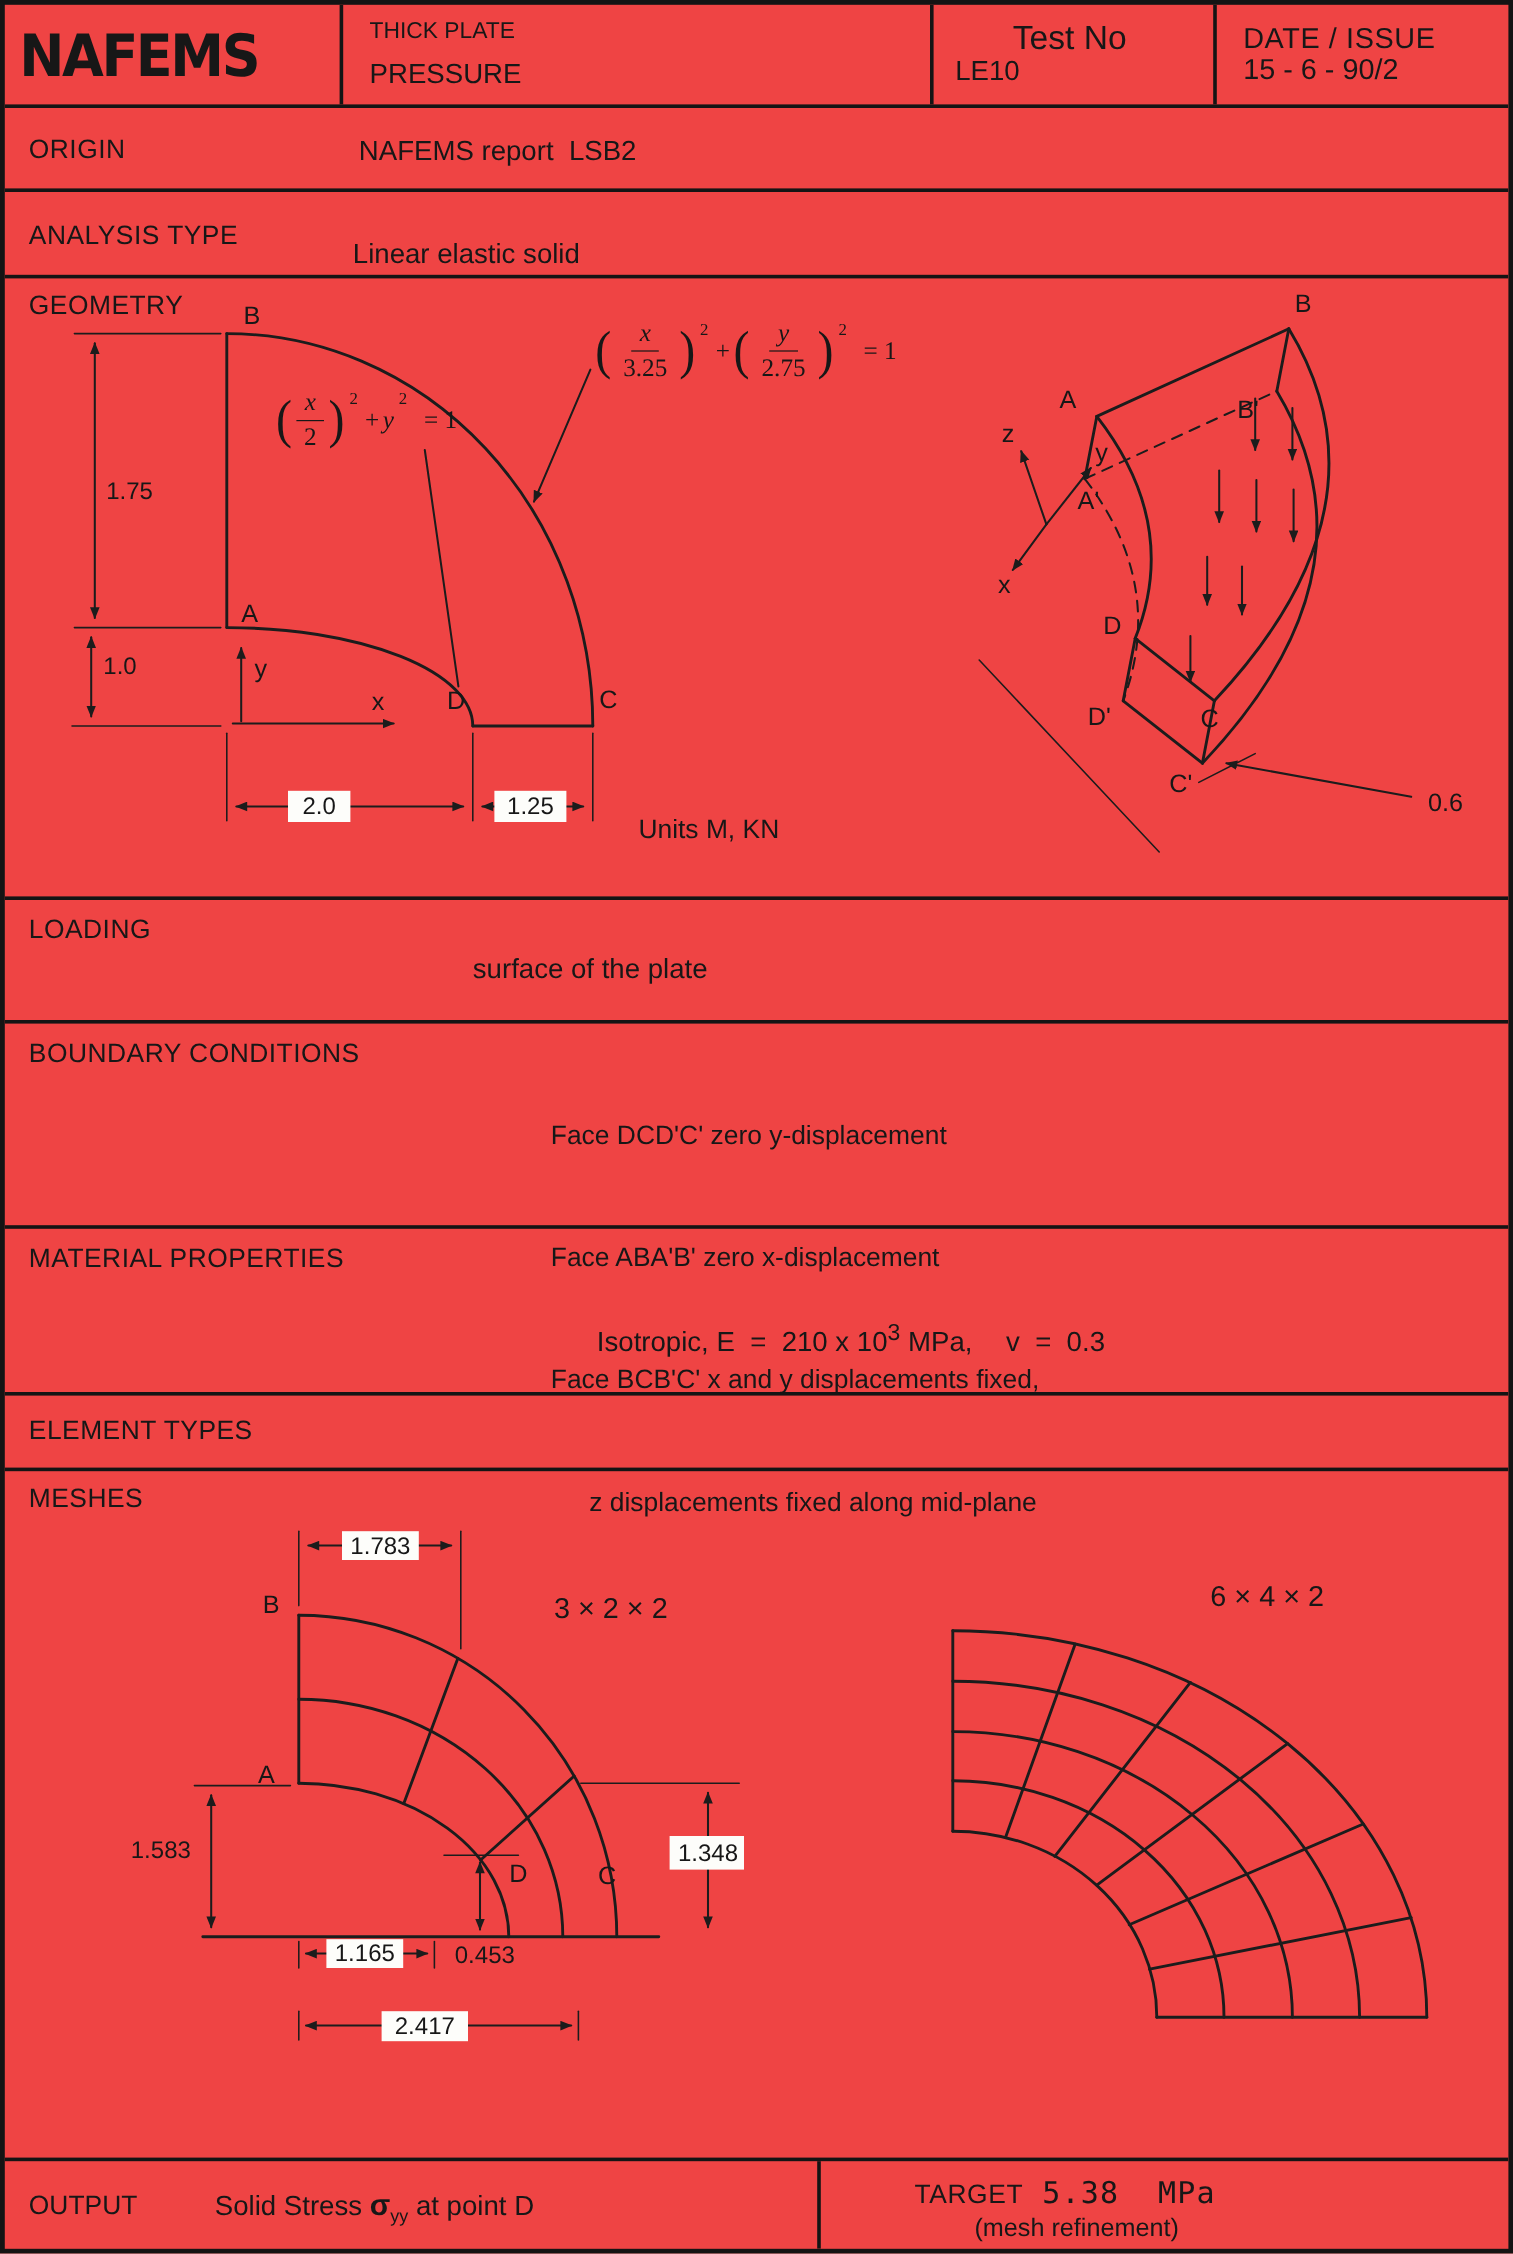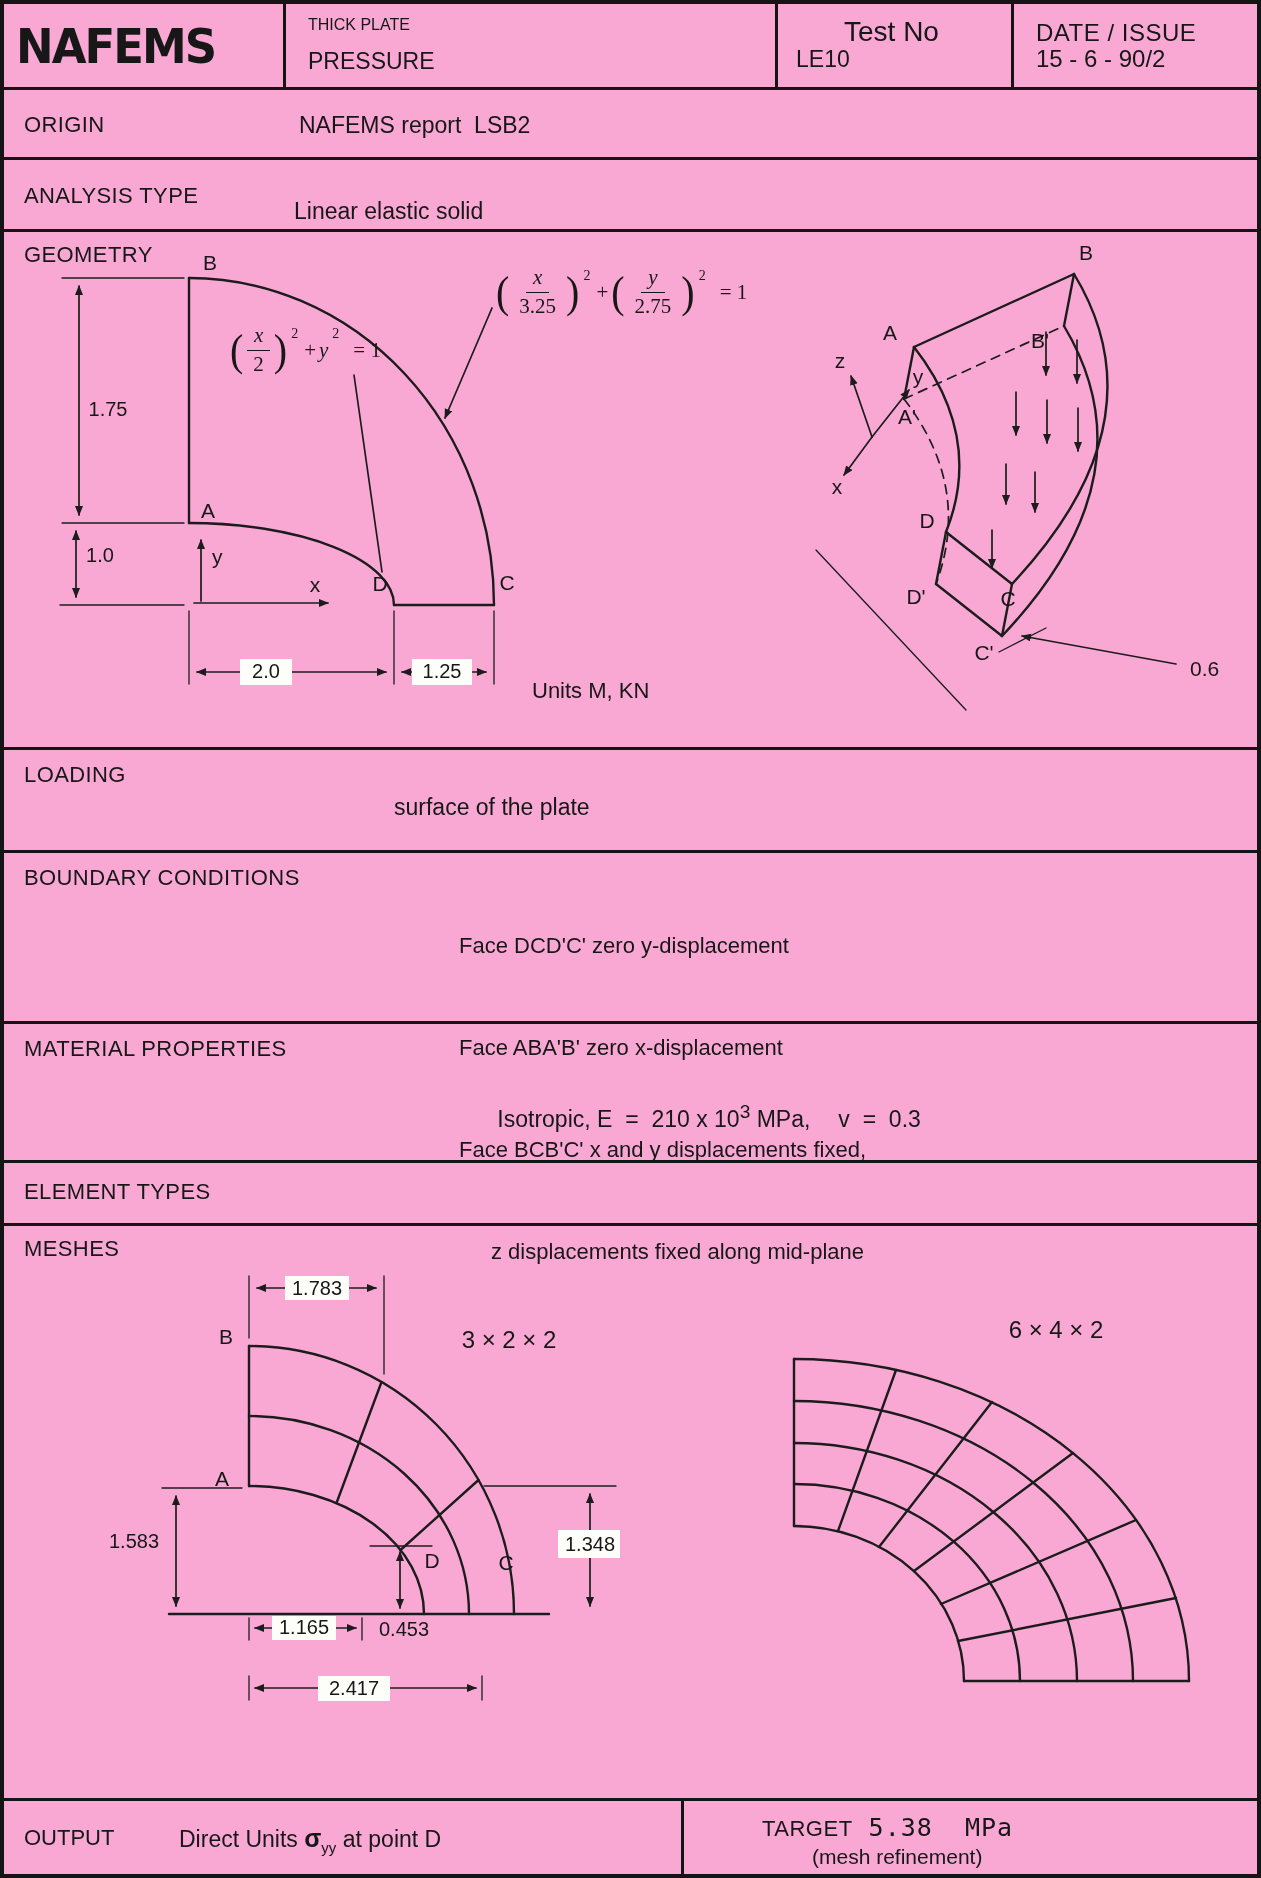--- a/index.html
+++ b/index.html
@@ -3,7 +3,7 @@
 <meta charset="utf-8">
 <style>
   html,body{margin:0;padding:0;background:#9a9a9a;}
-  .page{position:relative;width:1261px;height:1878px;margin:0 auto;background:#f9a8d4;
+  .page{position:relative;width:1261px;height:1878px;margin:0 auto;background:#ef4444;
         border:4px solid #141414;box-sizing:border-box;color:#171717;
         font-family:"Liberation Sans",sans-serif;overflow:hidden;}
   .row{position:relative;border-bottom:3px solid #141414;box-sizing:border-box;}

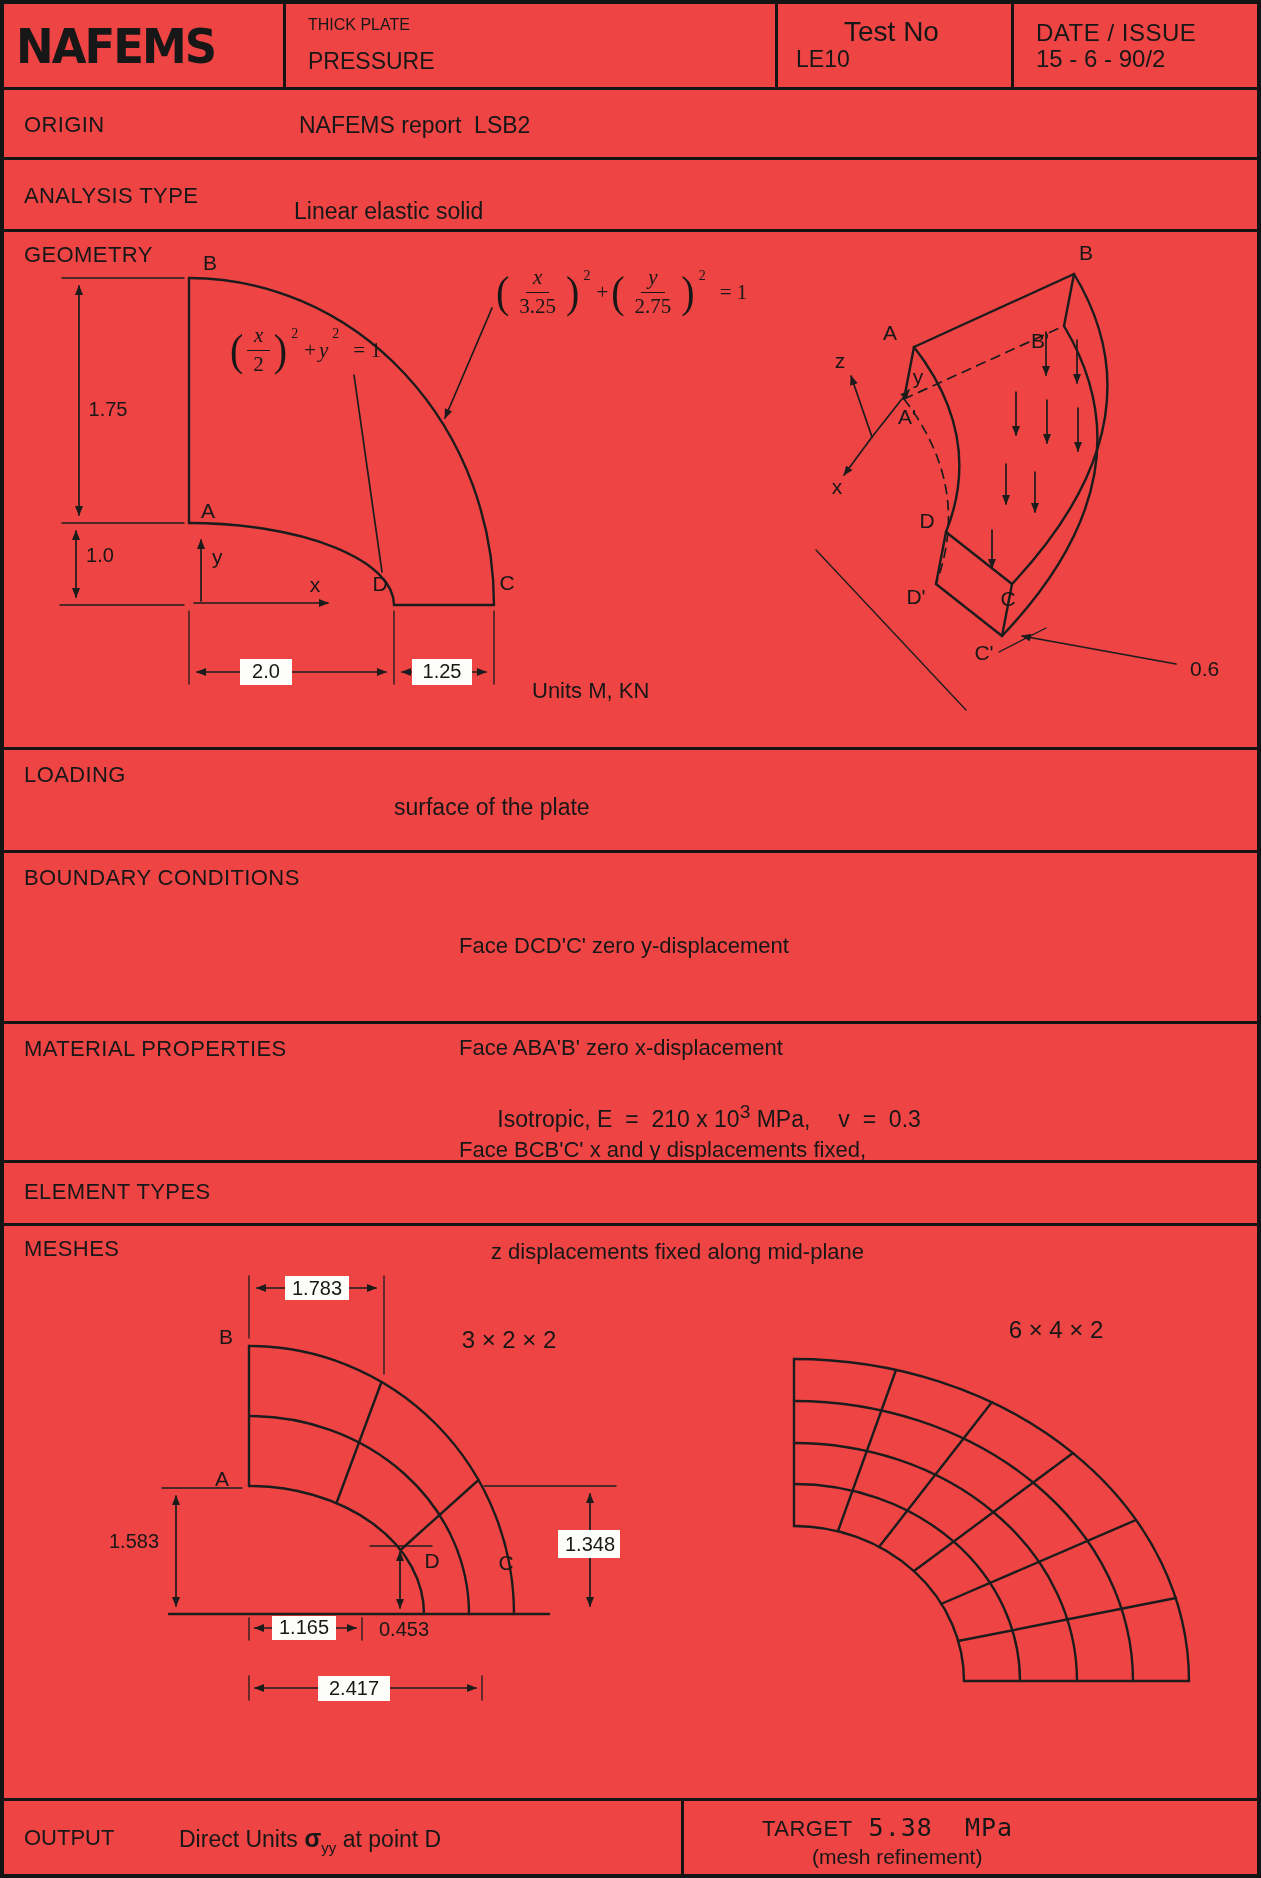--- a/index.html
+++ b/index.html
@@ -15,7 +15,7 @@
   .date-cell{flex:1;border-right:none;}
   .logo{position:absolute;left:12px;top:16px;font-family:"DejaVu Sans",sans-serif;
         font-weight:900;font-size:45px;letter-spacing:-2px;transform:scaleY(1.08);}
-  .title-l1{position:absolute;left:22px;top:12px;font-size:16px;}
+  .title-l1{position:absolute;left:22px;top:12px;font-size:19px;}
   .title-l2{position:absolute;left:22px;top:44px;font-size:23px;}
   .test-l1{position:absolute;left:34px;top:12px;font-size:28px;margin-left:32px;}
   .test-l2{position:absolute;left:18px;top:42px;font-size:23px;}

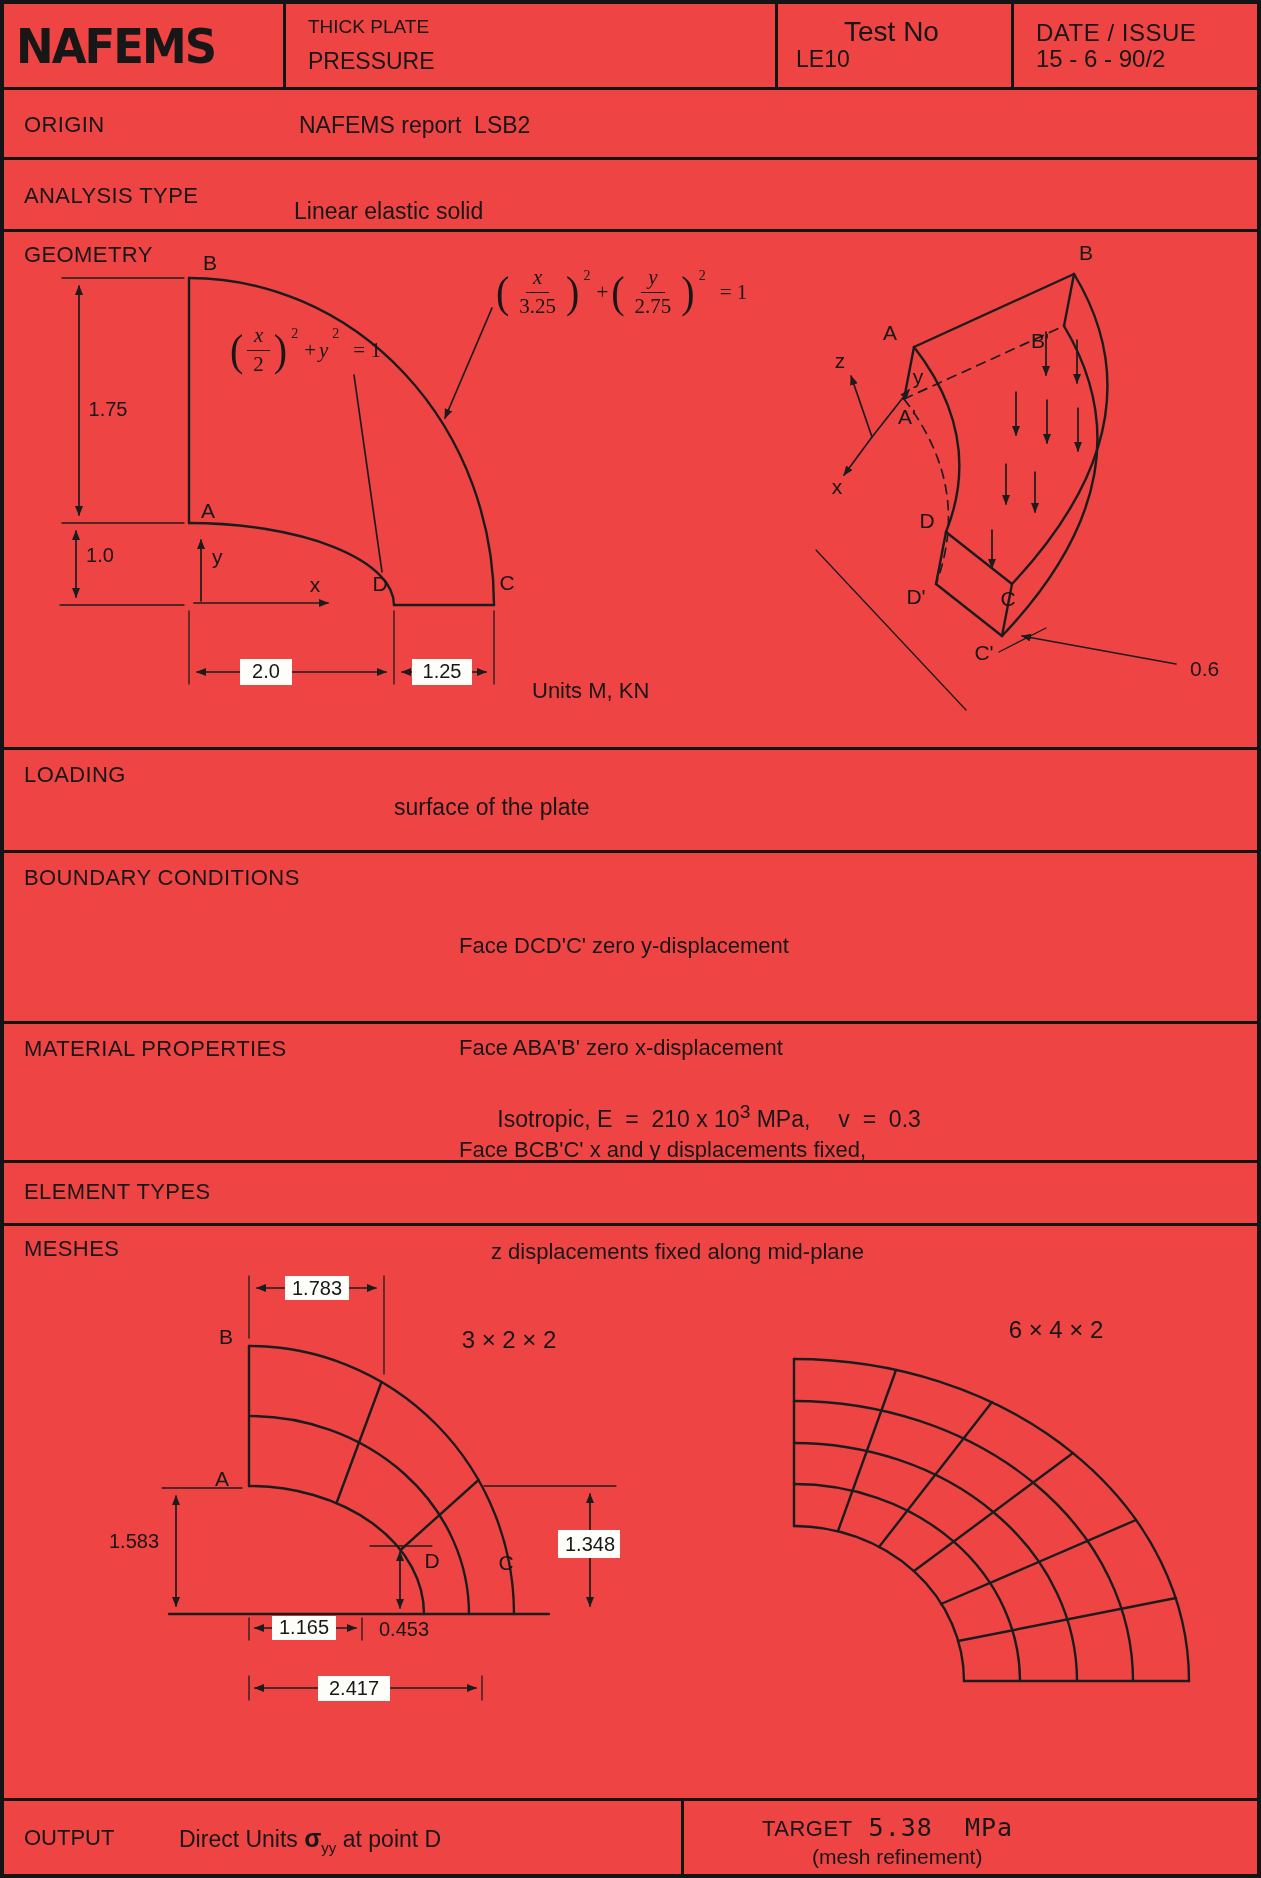--- a/index.html
+++ b/index.html
@@ -330,7 +330,7 @@
     <div class="out-left">
       <div class="out-label">OUTPUT</div>
       <div class="out-desc">
-        <span>Direct Units </span><span class="sg">σ</span><sub>yy</sub><span> at point D</span>
+        <span>Solid Stress </span><span class="sg">σ</span><sub>yy</sub><span> at point D</span>
       </div>
     </div>
     <div class="out-right">

